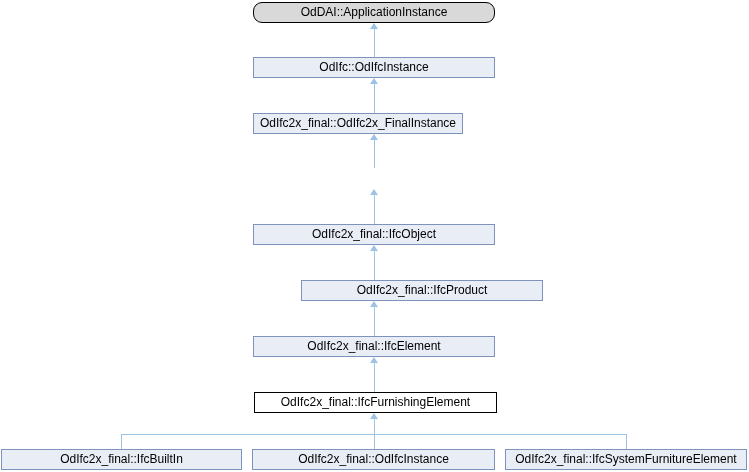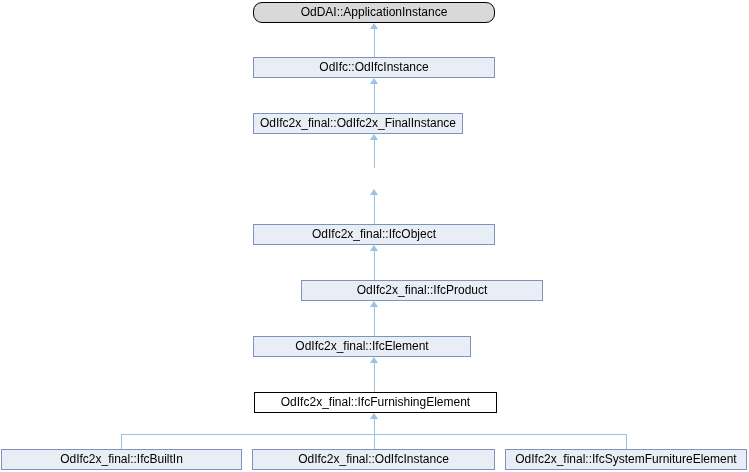--- a/index.html
+++ b/index.html
@@ -73,7 +73,7 @@
 
   <div class="node" style="left:253px; top:280px; width:242px;margin-left:48px;">OdIfc2x_final::IfcProduct</div>
 
-  <div class="node" style="left:253px; top:336px; width:218px;">OdIfc2x_final::IfcElement</div>
+  <div class="node" style="left:253px; top:336px; width:242px;">OdIfc2x_final::IfcElement</div>
 
   <div class="node current" style="left:254px; top:392px; width:243px;">OdIfc2x_final::IfcFurnishingElement</div>
 

